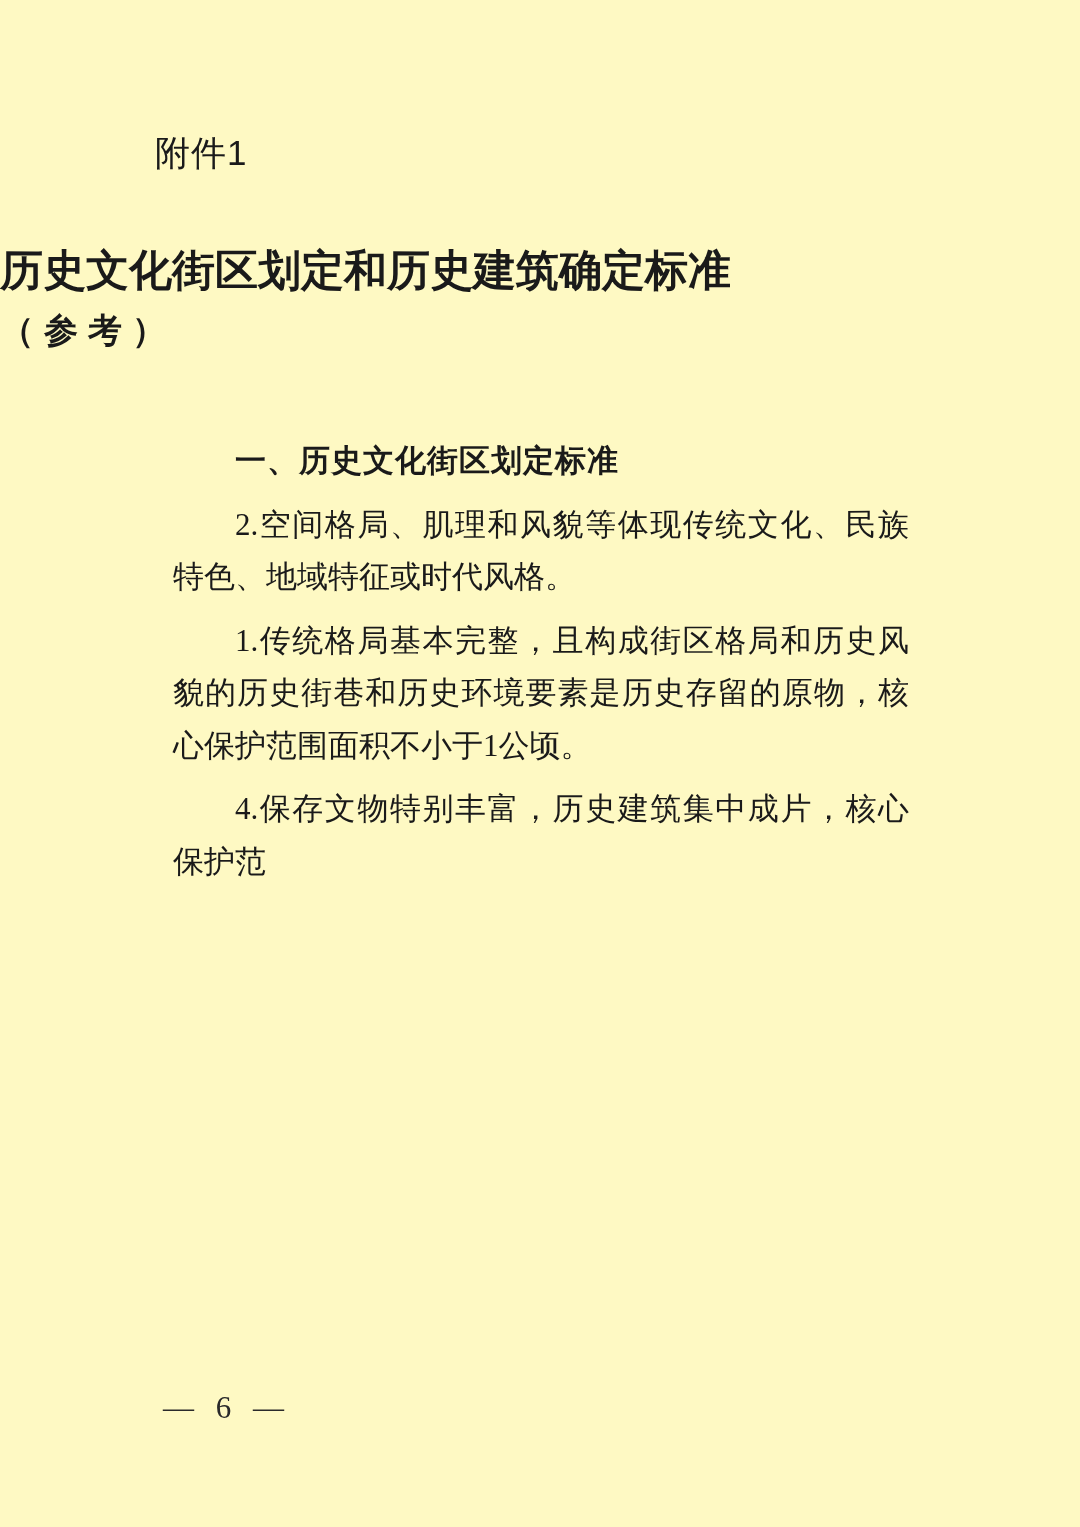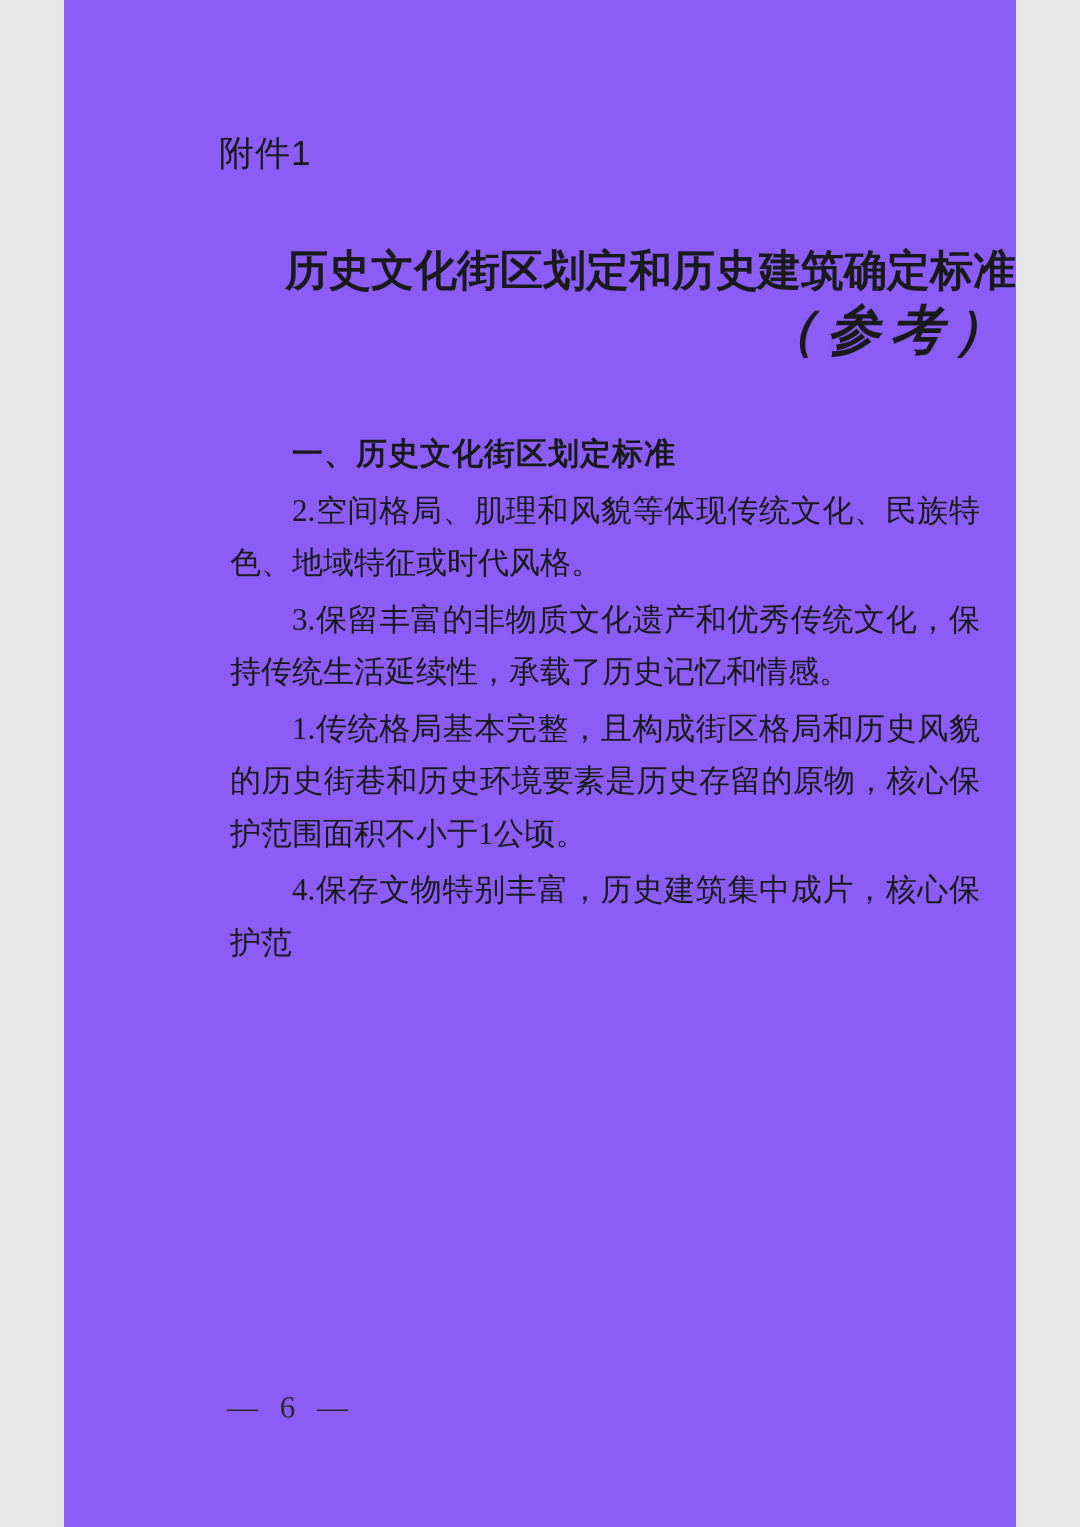--- a/index.html
+++ b/index.html
@@ -9,10 +9,10 @@
   }
   .page {
     position: relative;
-    width: 952px;
+    width: 1080px;
     height: 1527px;
     margin: 0 auto;
-    background: #8b5cf6;
+    background: #fef9c3;
     color: #1a1a1a;
     overflow: hidden;
   }

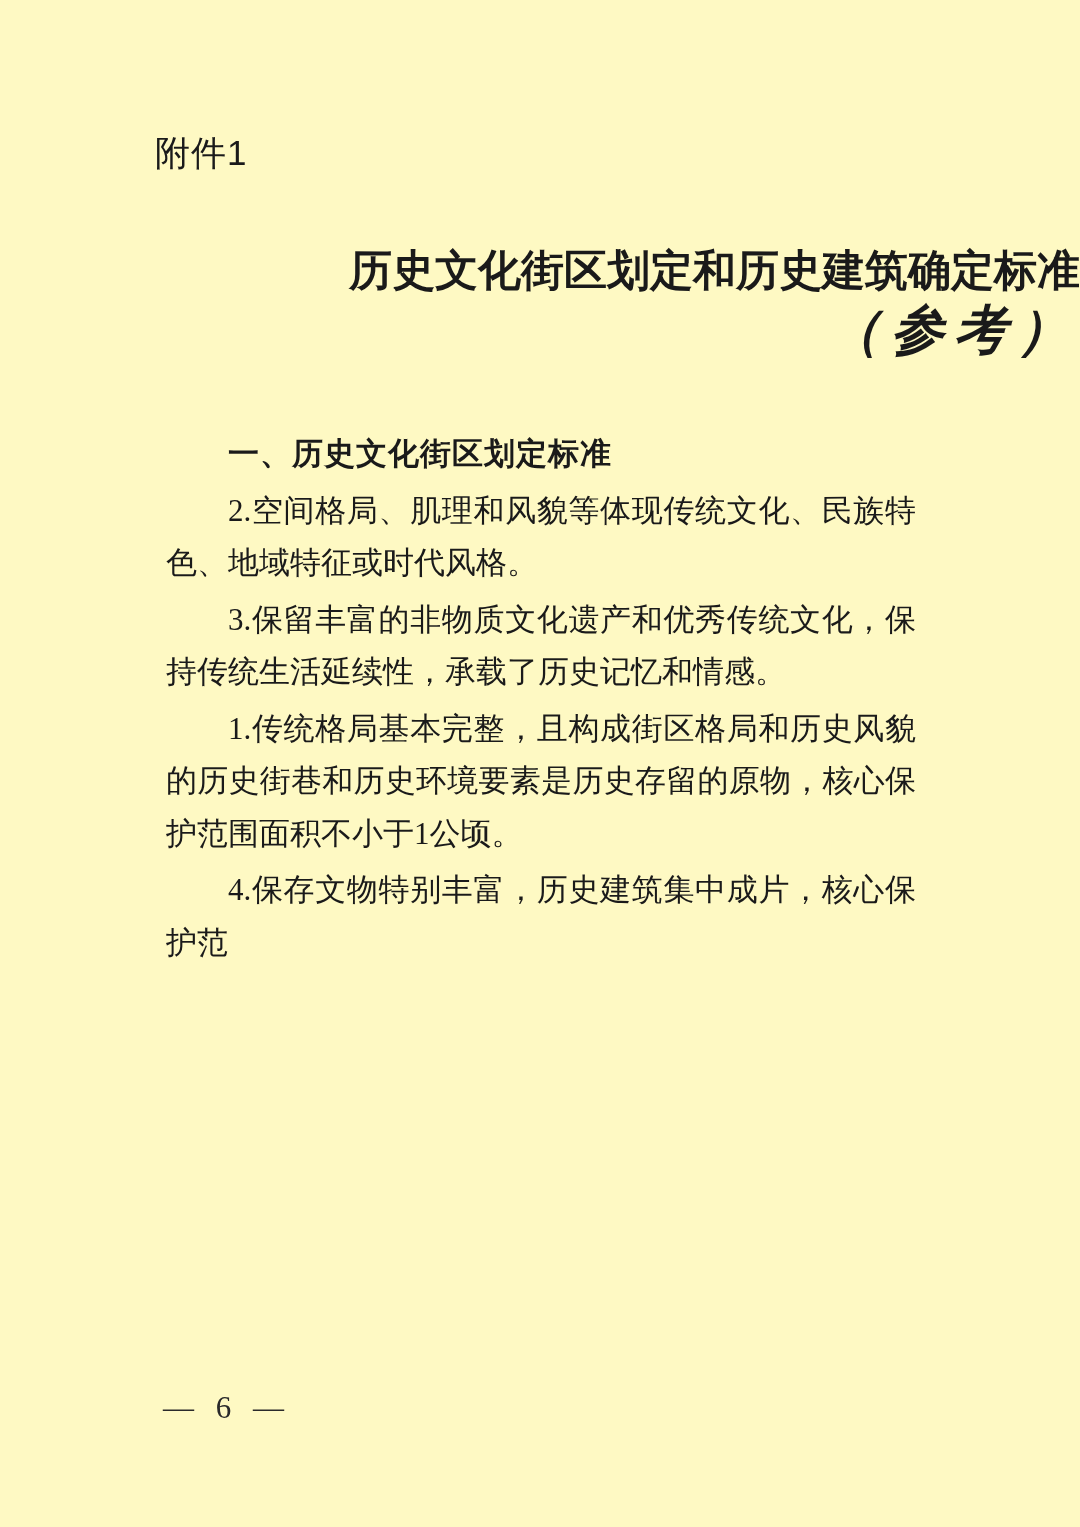--- a/index.html
+++ b/index.html
@@ -30,7 +30,7 @@
     top: 240px;
     left: 0;
     width: 100%;
-    text-align: right;
+    text-align: left;
     font-family: "Liberation Sans", "DejaVu Sans", sans-serif;
     font-weight: 700;
     font-size: 43px;

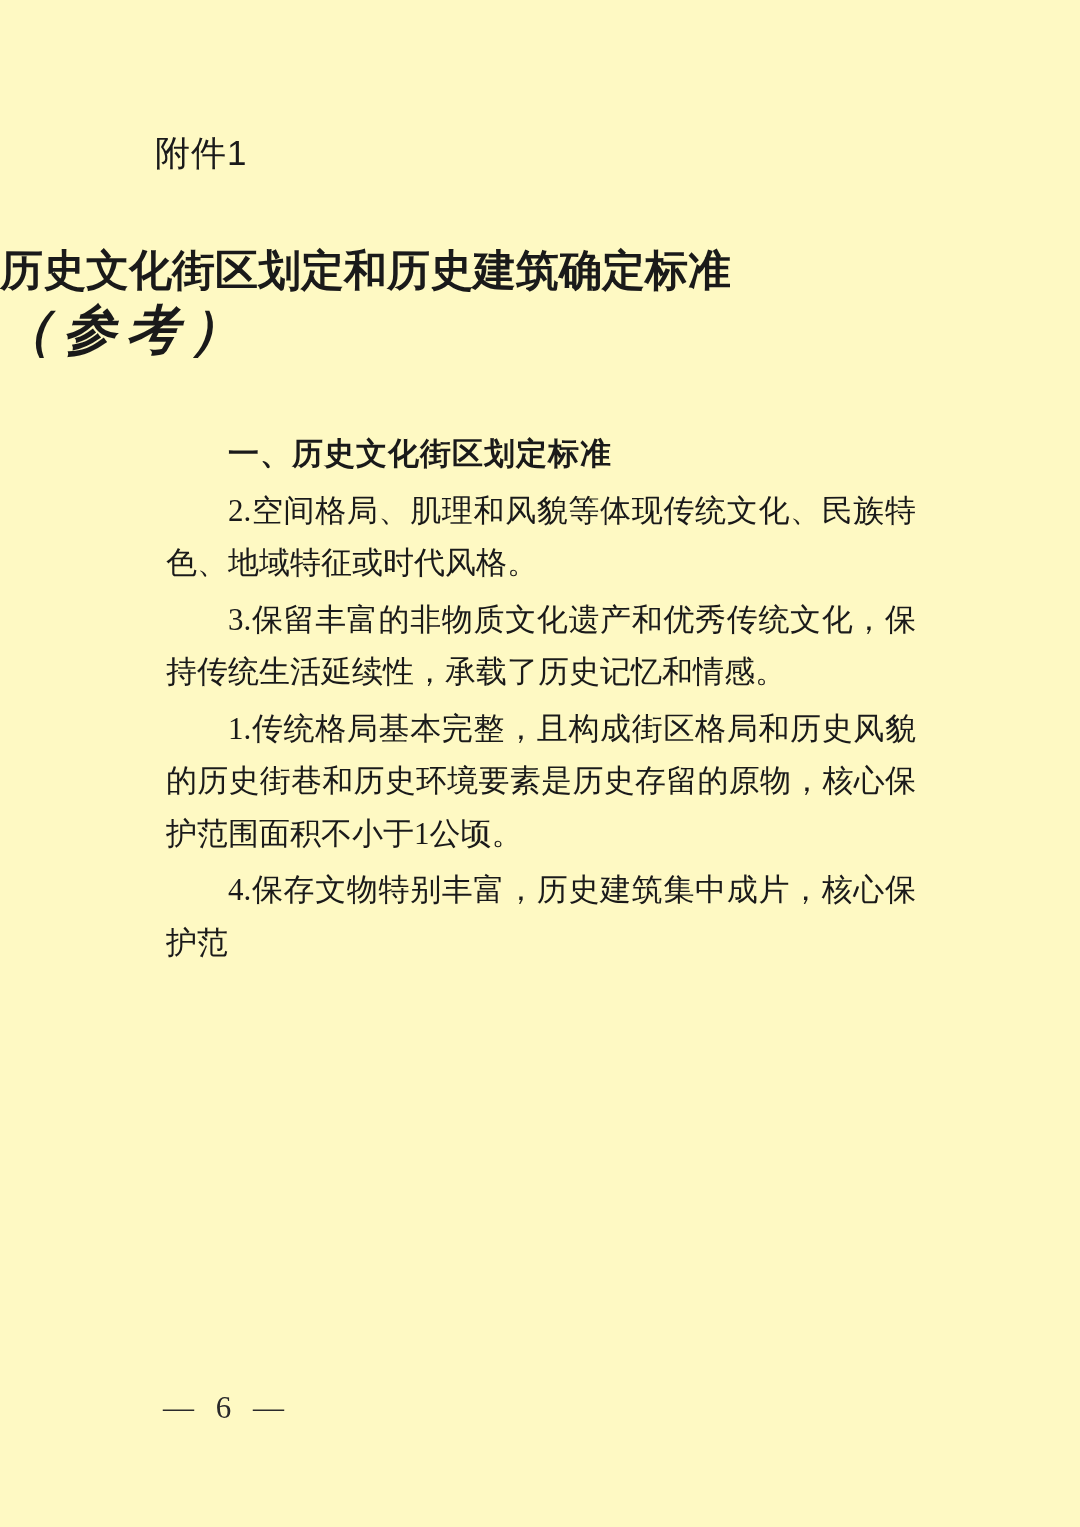--- a/index.html
+++ b/index.html
@@ -38,8 +38,7 @@
   }
   .title-line2 {
     letter-spacing: 10px;
-    font-size: 53px;
-    font-style: italic;
+    font-size: 34px;
   }
   .doc-body {
     position: absolute;

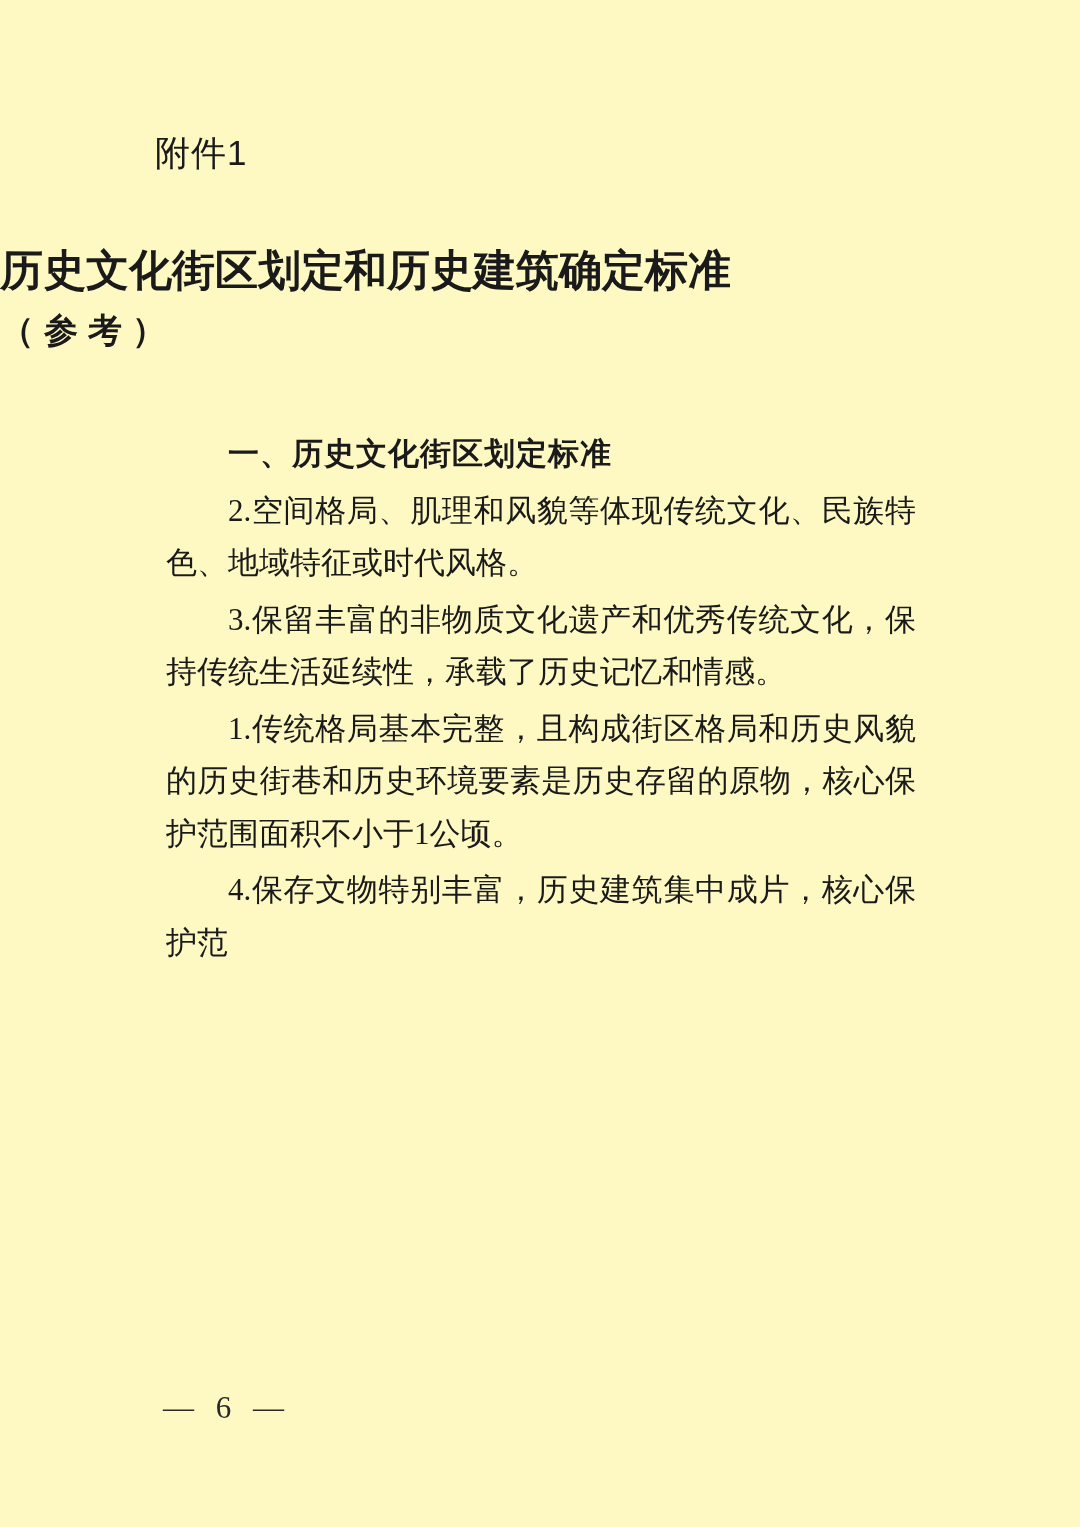--- a/index.html
+++ b/index.html
@@ -52,7 +52,7 @@
     text-justify: inter-character;
   }
   .para {
-    margin: 4px;
+    margin: 11px;
     text-indent: 2em;
   }
   .heading-major {

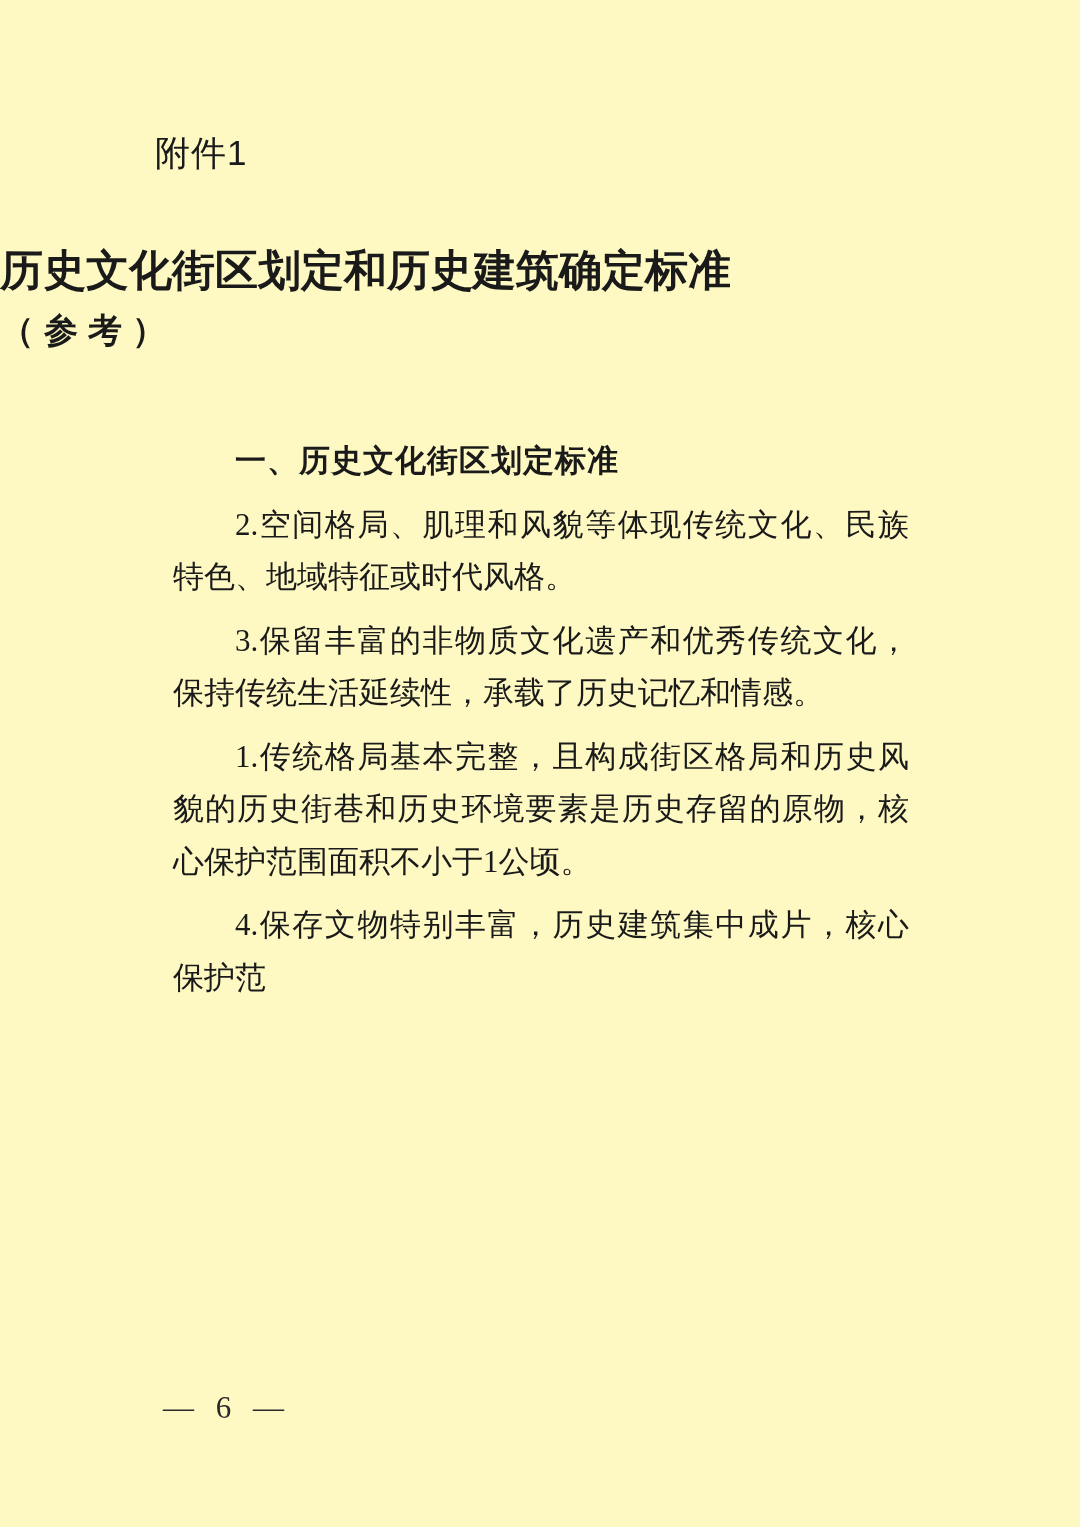--- a/index.html
+++ b/index.html
@@ -88,7 +88,6 @@
   <div class="doc-body">
       <p class="para heading-major">一、历史文化街区划定标准</p>
       <p class="para">2.空间格局、肌理和风貌等体现传统文化、民族特色、地域特征或时代风格。</p>
-      <p class="para">3.保留丰富的非物质文化遗产和优秀传统文化，保持传统生活延续性，承载了历史记忆和情感。</p>
       <p class="para">1.传统格局基本完整，且构成街区格局和历史风貌的历史街巷和历史环境要素是历史存留的原物，核心保护范围面积不小于1公顷。</p>
       <p class="para">4.保存文物特别丰富，历史建筑集中成片，核心保护范</p>
     </div>

